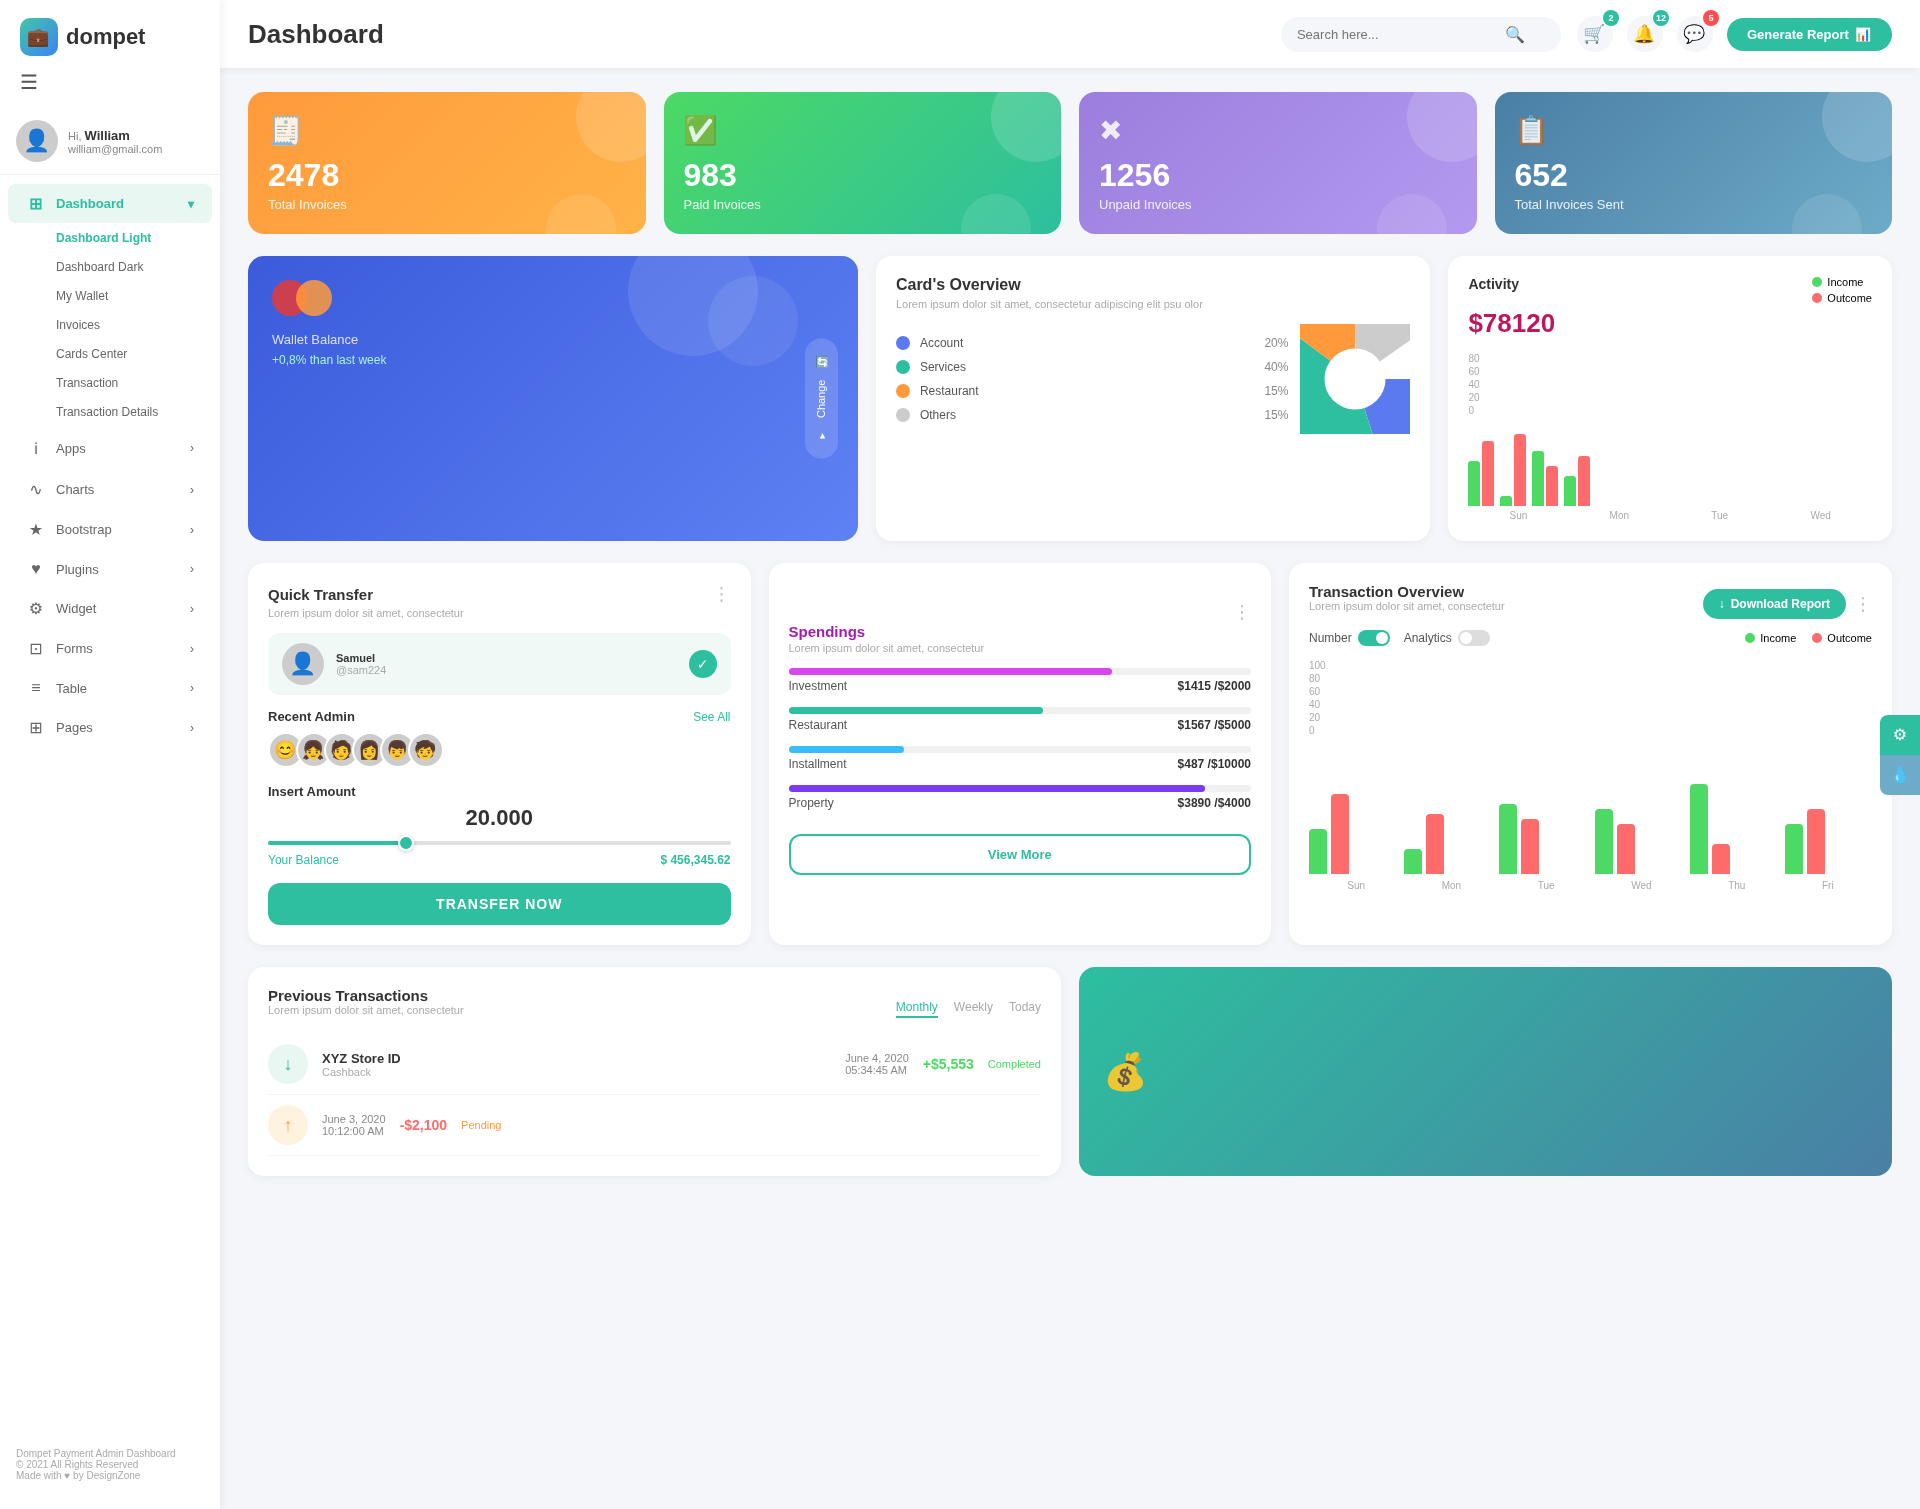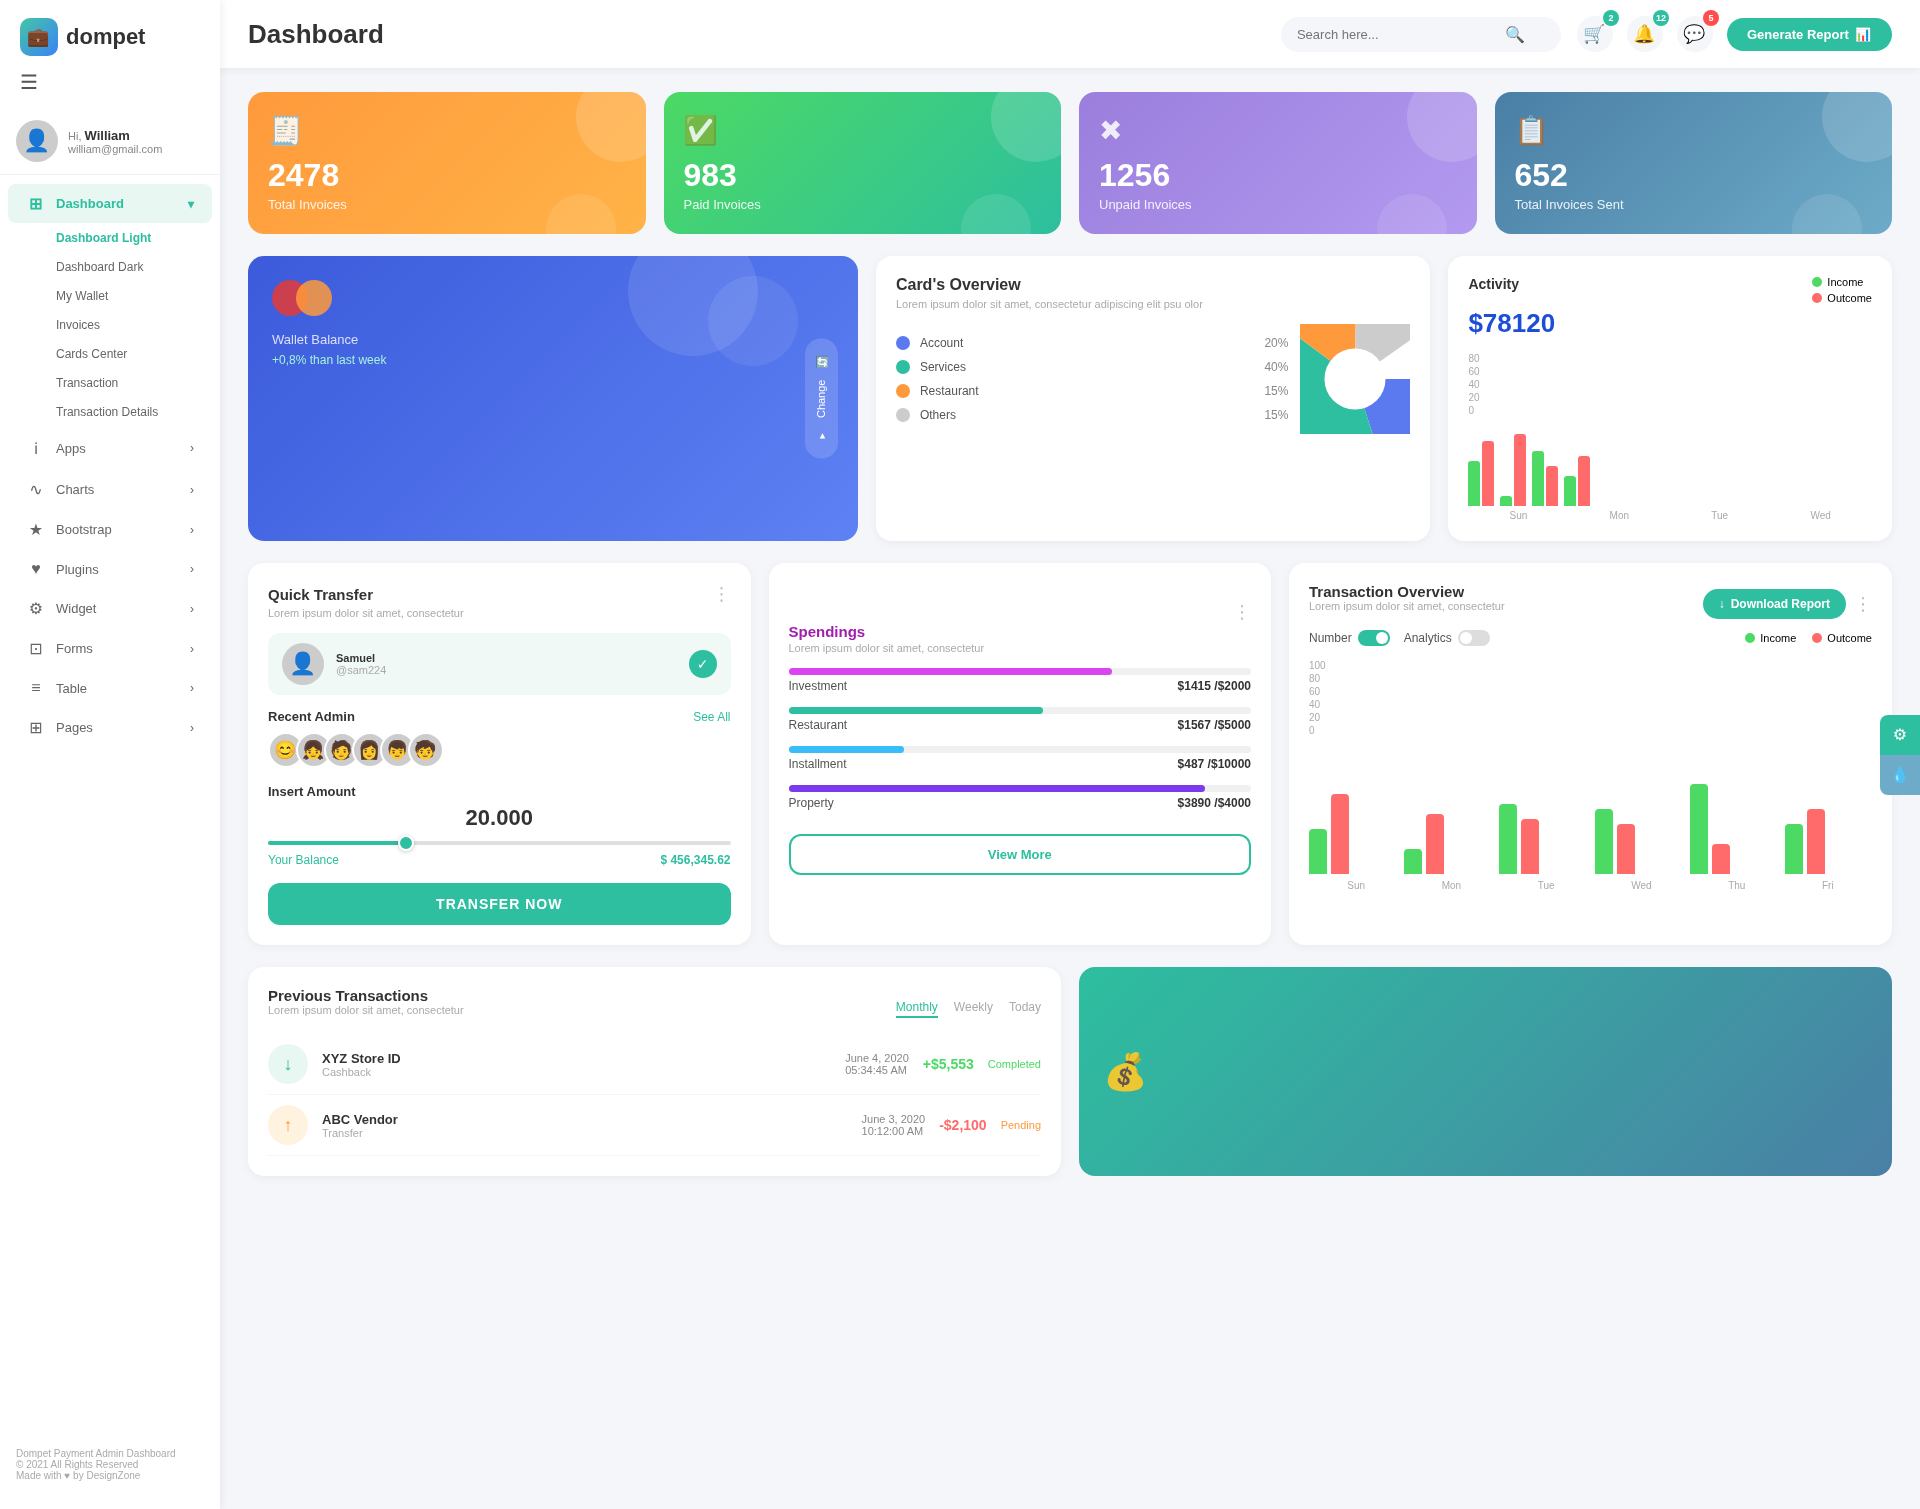--- a/index.html
+++ b/index.html
@@ -160,7 +160,7 @@
     .activity-card { background: #fff; border-radius: 16px; padding: 20px; box-shadow: 0 2px 10px rgba(0,0,0,0.05); }
     .activity-header { display: flex; justify-content: space-between; align-items: flex-start; margin-bottom: 4px; }
     .activity-title { font-size: 14px; font-weight: 700; color: #333; }
-    .activity-amount { font-size: 26px; font-weight: 800; color: #1d4ed8; margin-bottom: 14px; }
+    .activity-amount { font-size: 26px; font-weight: 800; color: #be185d; margin-bottom: 14px; }
     .legend { display: flex; flex-direction: column; gap: 4px; font-size: 11px; }
     .legend-item { display: flex; align-items: center; gap: 5px; }
     .legend-dot { width: 10px; height: 10px; border-radius: 50%; }

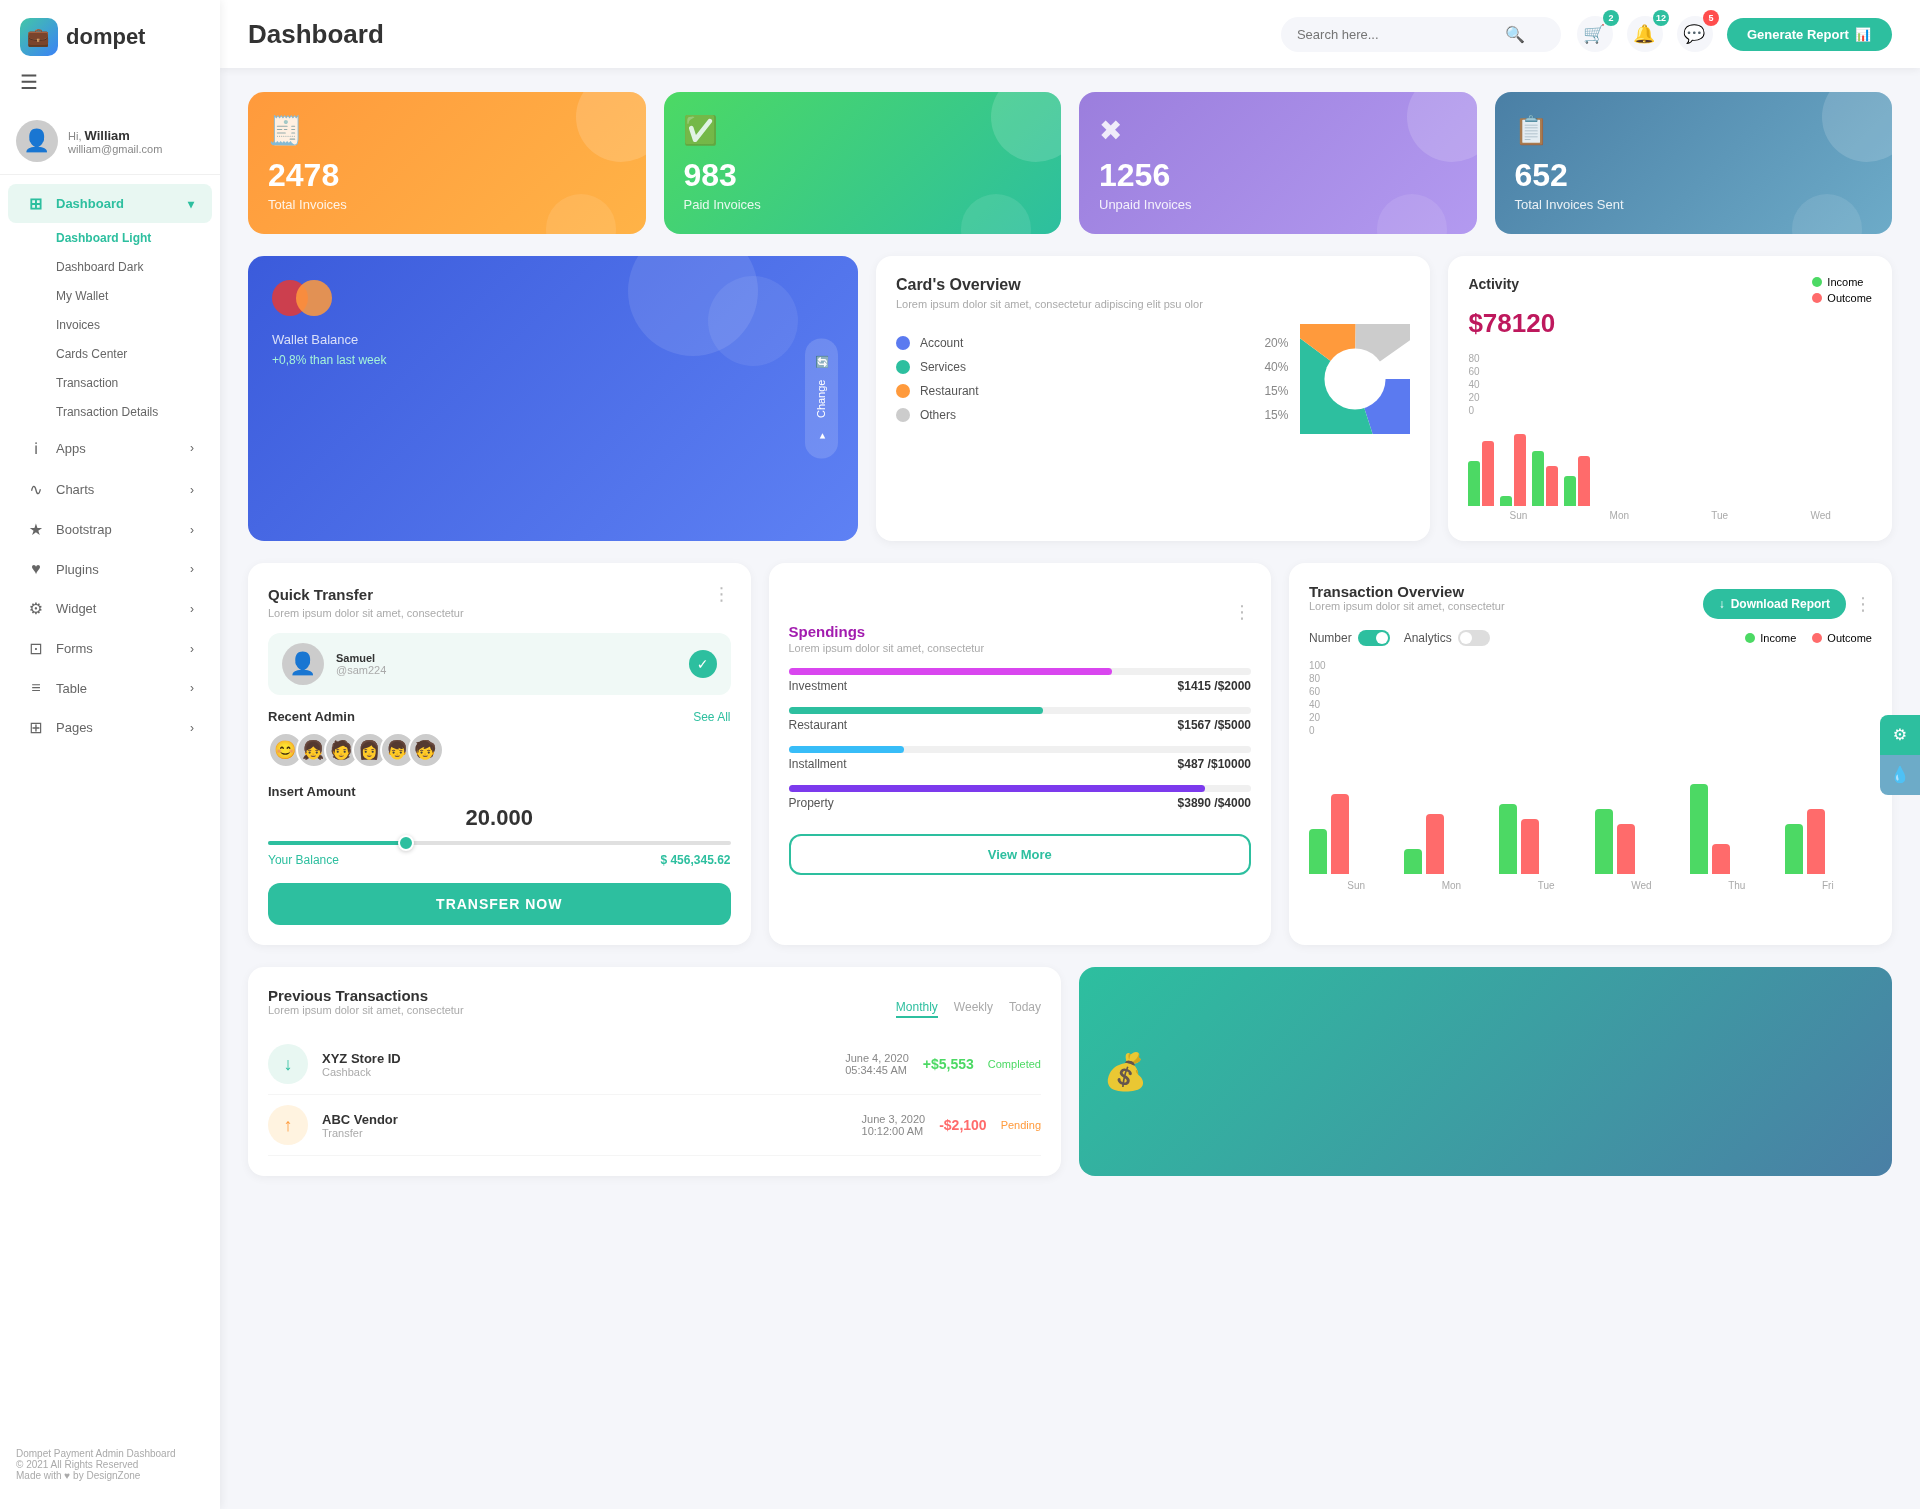--- a/index.html
+++ b/index.html
@@ -730,10 +730,6 @@
         </div>
         <div class="pt-row">
           <div class="pt-icon" style="background:#fff3e0;color:#ff9a3c;">↑</div>
-          <div class="pt-info">
-            <div class="pt-name">ABC Vendor</div>
-            <div class="pt-sub">Transfer</div>
-          </div>
           <div>
             <div class="pt-date">June 3, 2020</div>
             <div class="pt-date">10:12:00 AM</div>

